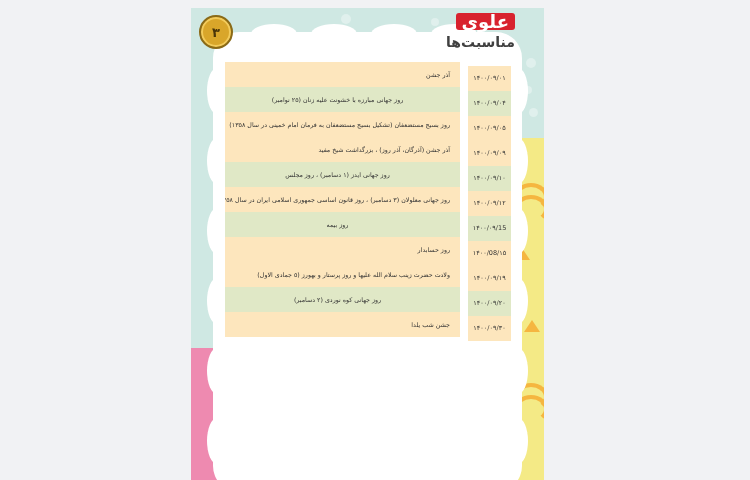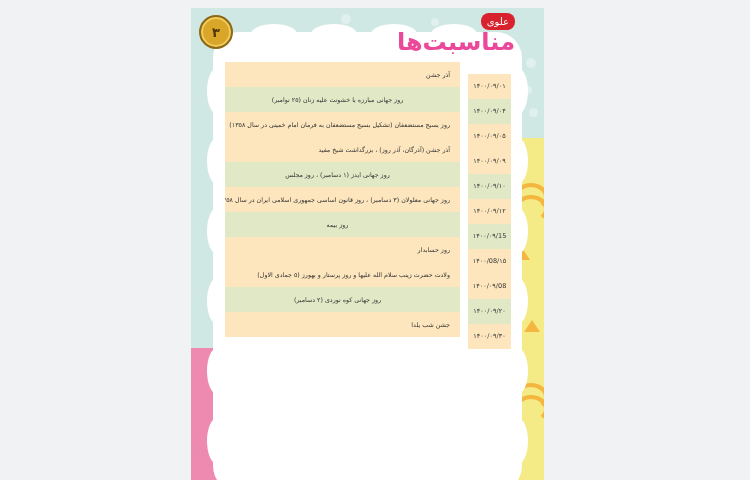--- a/index.html
+++ b/index.html
@@ -48,8 +48,8 @@
     }
     .brand {
       position: absolute; right: 29px; top: 5px;
-      background: #d8222e; color: #ffffff; font-weight: normal;
-      font-size: 10px; padding: 1px 6px; border-radius: 8px; line-height: 15px;
+      background: #d8222e; color: #ffffff; font-weight: bold;
+      font-size: 18px; padding: 1px 6px; border-radius: 3px; line-height: 15px;
     }
     .title {
       position: absolute; right: 29px; top: 23px;

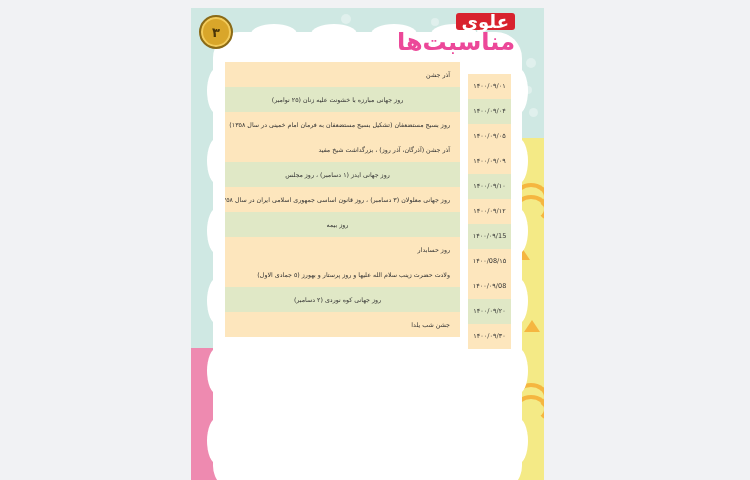--- a/index.html
+++ b/index.html
@@ -53,7 +53,7 @@
     }
     .title {
       position: absolute; right: 29px; top: 23px;
-      color: #ec4899; font-weight: bold; font-size: 24px; line-height: 22px;
+      color: #404040; font-weight: bold; font-size: 14px; line-height: 22px;
       direction: rtl;
     }
     .table { position: absolute; left: 34px; top: 54px; width: 286px; }

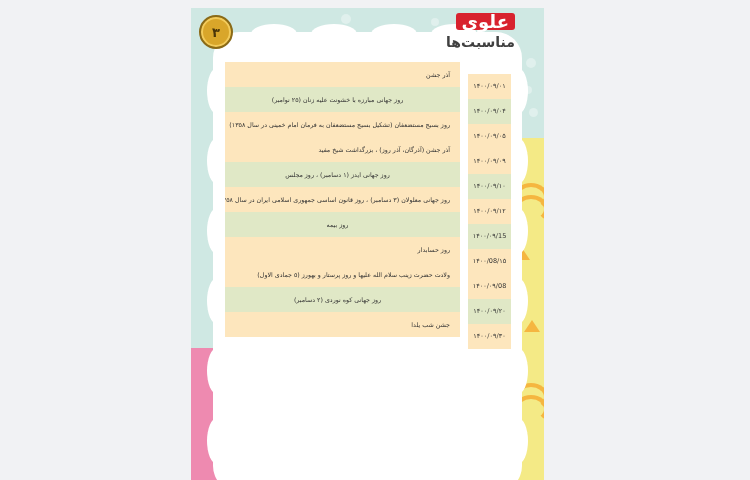--- a/index.html
+++ b/index.html
@@ -65,7 +65,7 @@
       white-space: nowrap; overflow: hidden;
     }
     .cell-date {
-      position: absolute; left: 243px; top: 12px; width: 43px; height: 25px;
+      position: absolute; left: 243px; top: 4px; width: 43px; height: 25px;
       font-size: 6.5px; color: #333333; line-height: 25px; text-align: center;
       direction: ltr;
     }

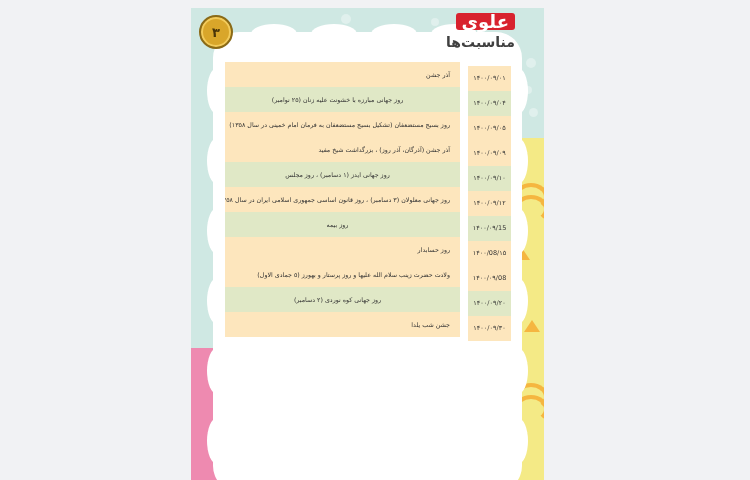--- a/index.html
+++ b/index.html
@@ -152,7 +152,7 @@
     </div>
     <div class="row odd">
       <div class="cell-desc">ولادت حضرت زینب سلام الله علیها و روز پرستار و بهورز (۵ جمادی الاول)</div>
-      <div class="cell-date">۱۴۰۰/۰۹/08</div>
+      <div class="cell-date">۱۴۰۰/۰۹/۱۹</div>
     </div>
     <div class="row even">
       <div class="cell-desc">روز جهانی کوه نوردی (۲ دسامبر)</div>

